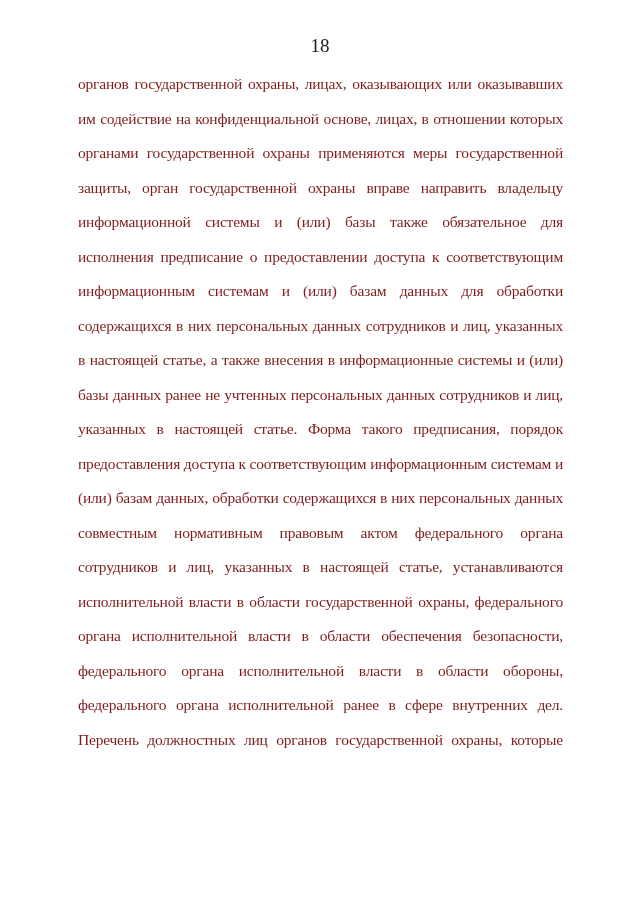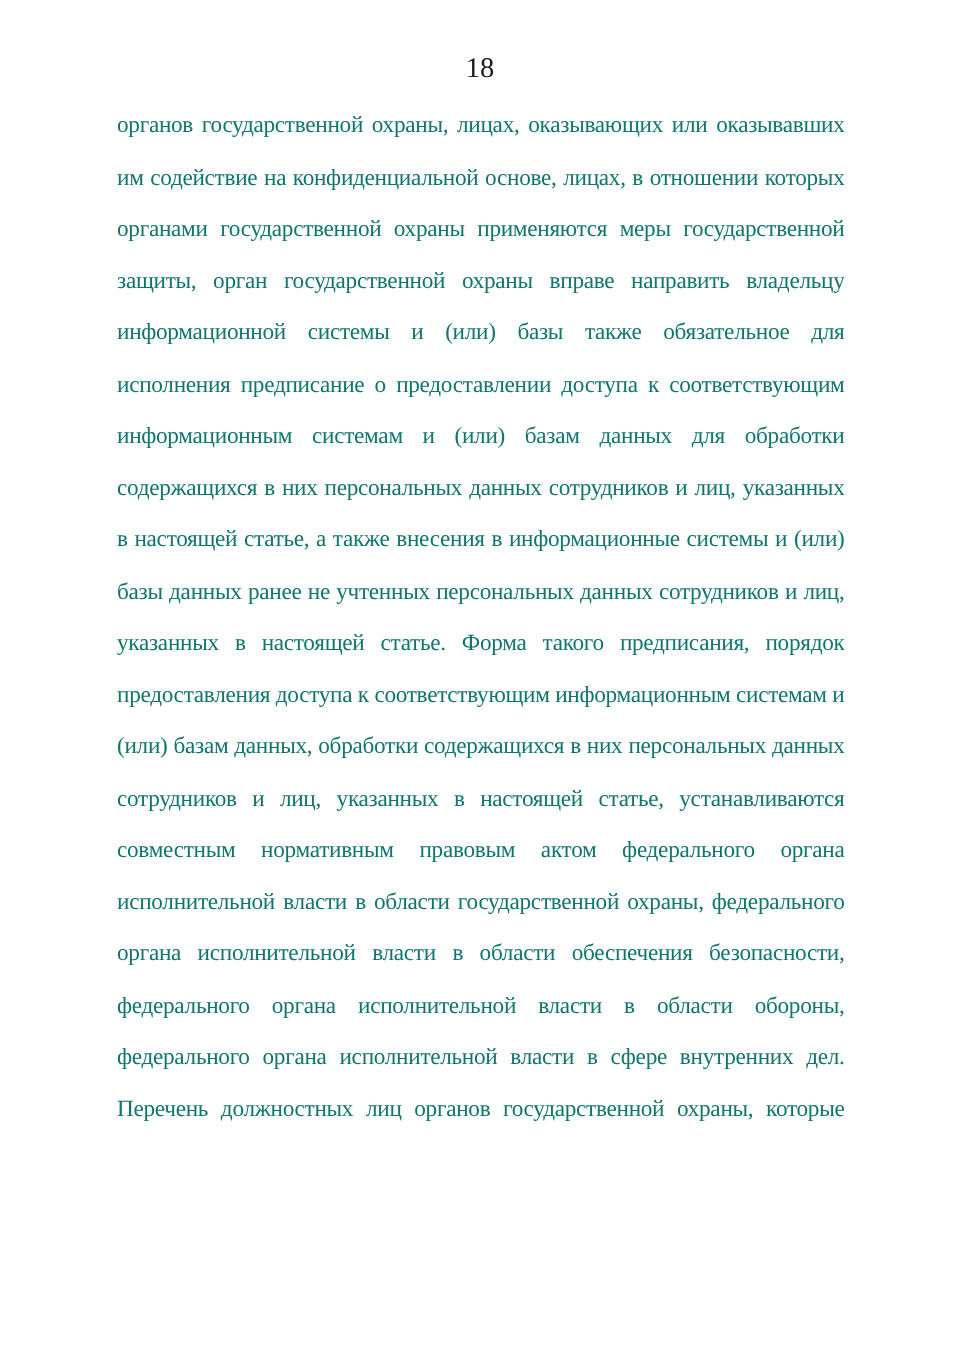--- a/index.html
+++ b/index.html
@@ -40,7 +40,7 @@
     overflow: hidden;
     text-align: justify;
     text-align-last: justify;
-    color: #0f766e;
+    color: #7f1d1d;
     white-space: normal;
   }
 </style>

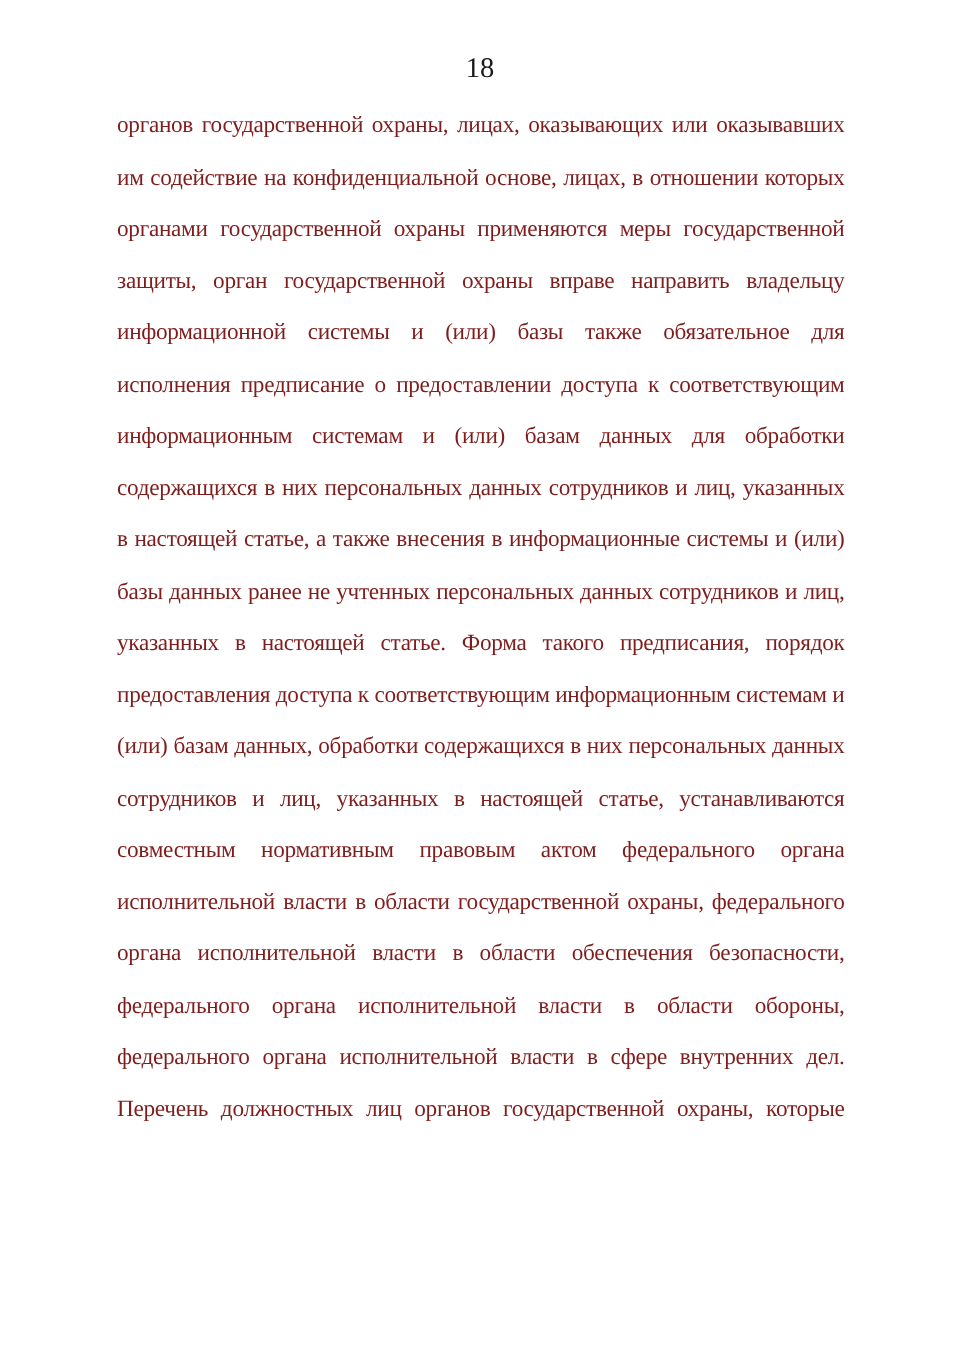--- a/index.html
+++ b/index.html
@@ -64,8 +64,8 @@
     <div class="line">указанных в настоящей статье. Форма такого предписания, порядок</div>
     <div class="line">предоставления доступа к соответствующим информационным системам и</div>
     <div class="line">(или) базам данных, обработки содержащихся в них персональных данных</div>
+    <div class="line">совместным нормативным правовым актом федерального органа</div>
     <div class="line">сотрудников и лиц, указанных в настоящей статье, устанавливаются</div>
-    <div class="line">совместным нормативным правовым актом федерального органа</div>
     <div class="line">исполнительной власти в области государственной охраны, федерального</div>
     <div class="line">органа исполнительной власти в области обеспечения безопасности,</div>
     <div class="line">федерального органа исполнительной власти в области обороны,</div>

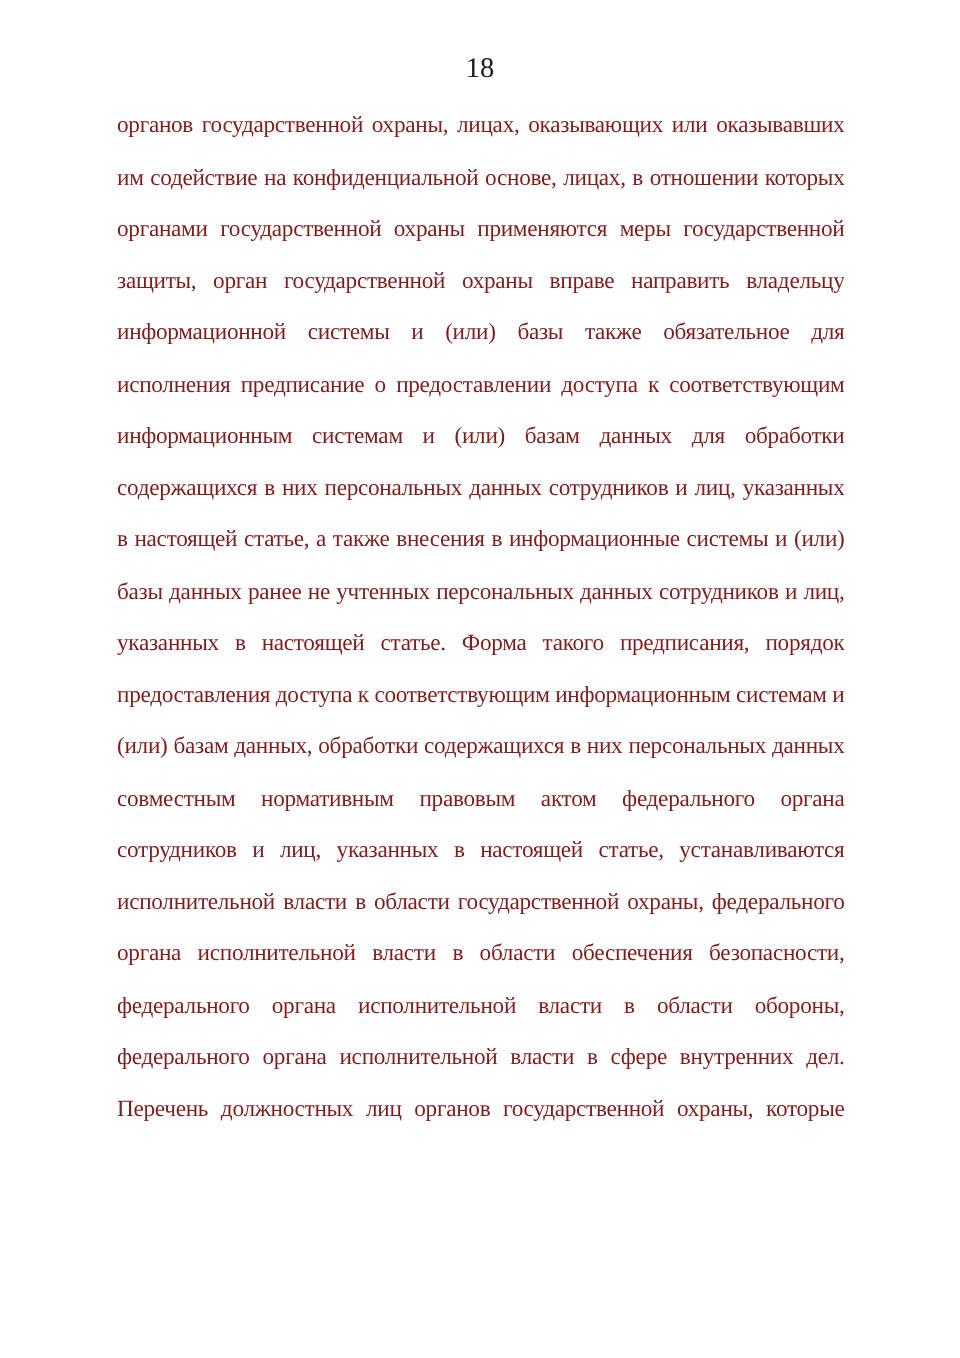--- a/index.html
+++ b/index.html
@@ -69,7 +69,7 @@
     <div class="line">исполнительной власти в области государственной охраны, федерального</div>
     <div class="line">органа исполнительной власти в области обеспечения безопасности,</div>
     <div class="line">федерального органа исполнительной власти в области обороны,</div>
-    <div class="line">федерального органа исполнительной власти в сфере внутренних дел.</div>
+    <div class="line">федерального органа исполнительной ранее в сфере внутренних дел.</div>
     <div class="line">Перечень должностных лиц органов государственной охраны, которые</div>
   </div>
 </div>

